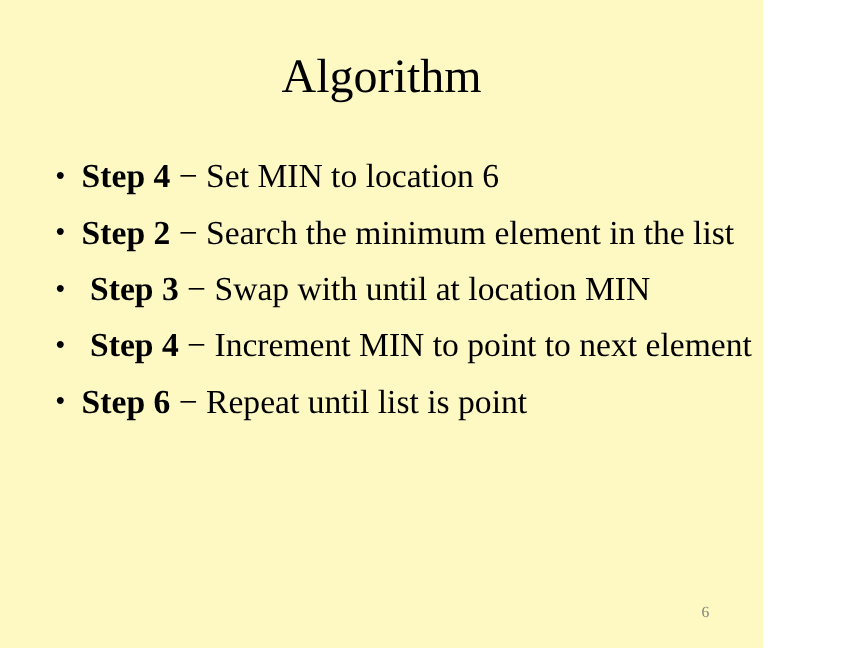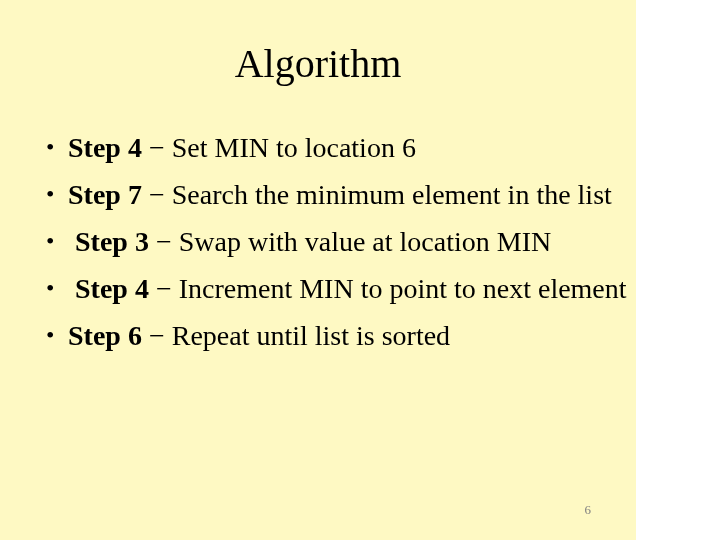--- a/index.html
+++ b/index.html
@@ -75,7 +75,7 @@
 
     <li class="bullet-item"><span class="bullet-marker">•</span><span class="step-label">Step 4</span><span> − </span><span>Set MIN to location 6</span></li>
 
-    <li class="bullet-item"><span class="bullet-marker">•</span><span class="step-label">Step 7</span><span> − </span><span>Search the minimum element in the list</span></li>
+    <li class="bullet-item"><span class="bullet-marker">•</span><span class="step-label">Step 2</span><span> − </span><span>Search the minimum element in the list</span></li>
 
     <li class="bullet-item"><span class="bullet-marker">•</span><span class="step-label">&nbsp;Step 3</span><span> − </span><span>Swap with value at location MIN</span></li>
 

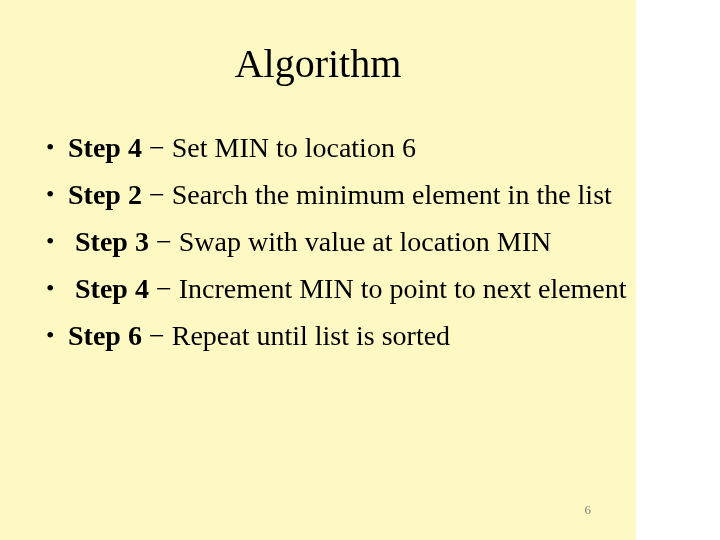--- a/index.html
+++ b/index.html
@@ -77,7 +77,7 @@
 
     <li class="bullet-item"><span class="bullet-marker">•</span><span class="step-label">Step 2</span><span> − </span><span>Search the minimum element in the list</span></li>
 
-    <li class="bullet-item"><span class="bullet-marker">•</span><span class="step-label">&nbsp;Step 3</span><span> − </span><span>Swap with value at location MIN</span></li>
+    <li class="bullet-item"><span class="bullet-marker">•</span><span class="step-label">&nbsp;Step 3</span><span> − </span><span>Swap with until at location MIN</span></li>
 
     <li class="bullet-item"><span class="bullet-marker">•</span><span class="step-label">&nbsp;Step 4</span><span> − </span><span>Increment MIN to point to next element</span></li>
 

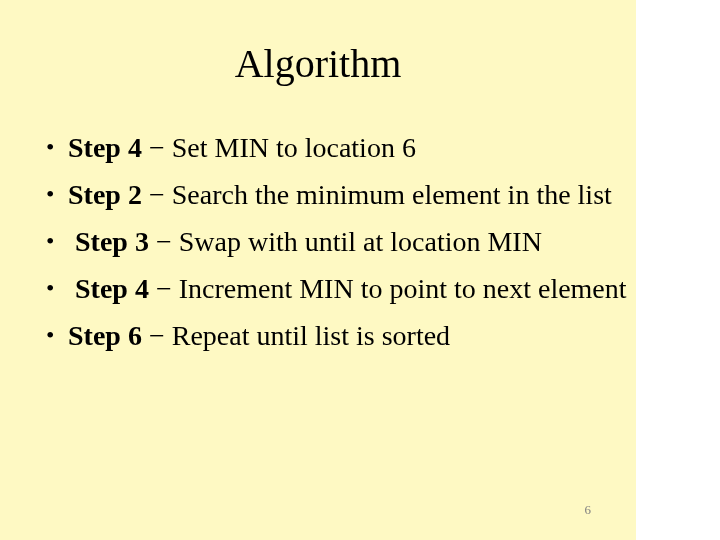--- a/index.html
+++ b/index.html
@@ -81,7 +81,7 @@
 
     <li class="bullet-item"><span class="bullet-marker">•</span><span class="step-label">&nbsp;Step 4</span><span> − </span><span>Increment MIN to point to next element</span></li>
 
-    <li class="bullet-item"><span class="bullet-marker">•</span><span class="step-label">Step 6</span><span> − </span><span>Repeat until list is sorted</span></li>
+    <li class="bullet-item"><span class="bullet-marker">•</span><span class="step-label">Step 6</span><span> − </span><span>Repeat until list is point</span></li>
 
   </ul>
 

